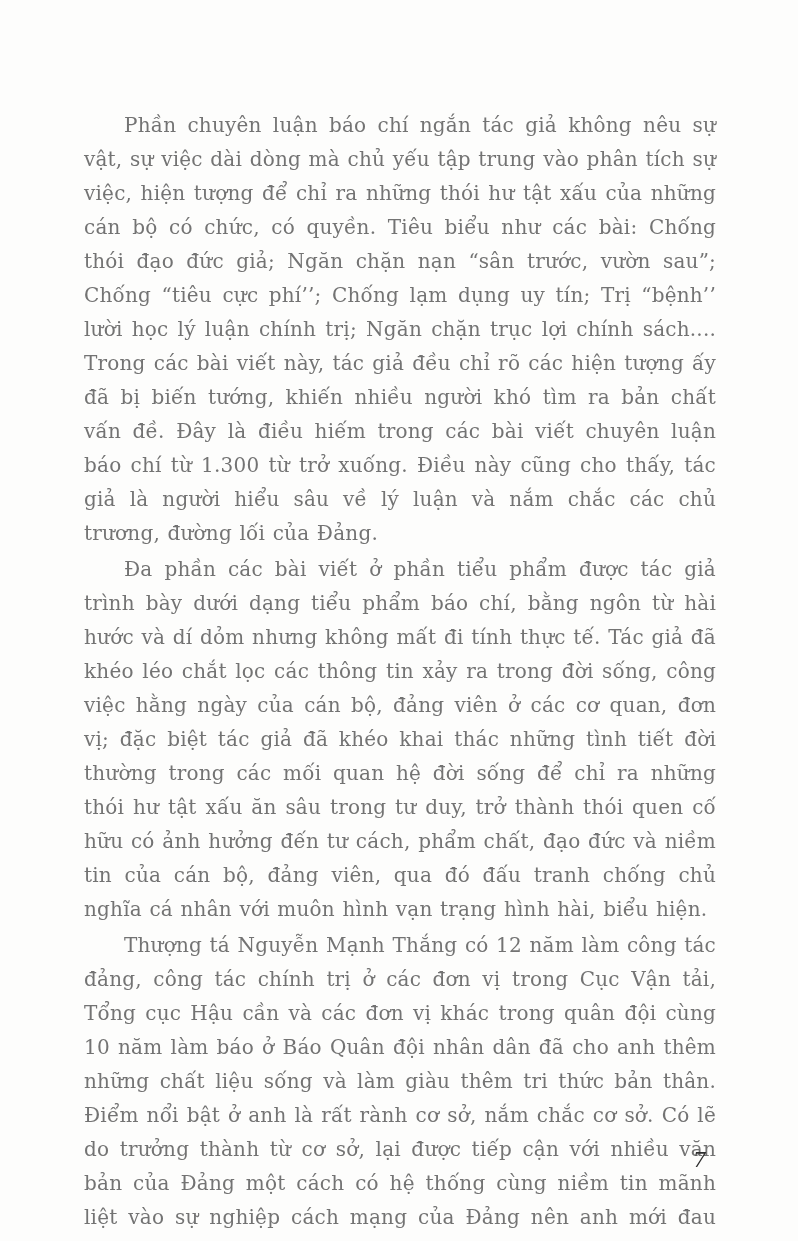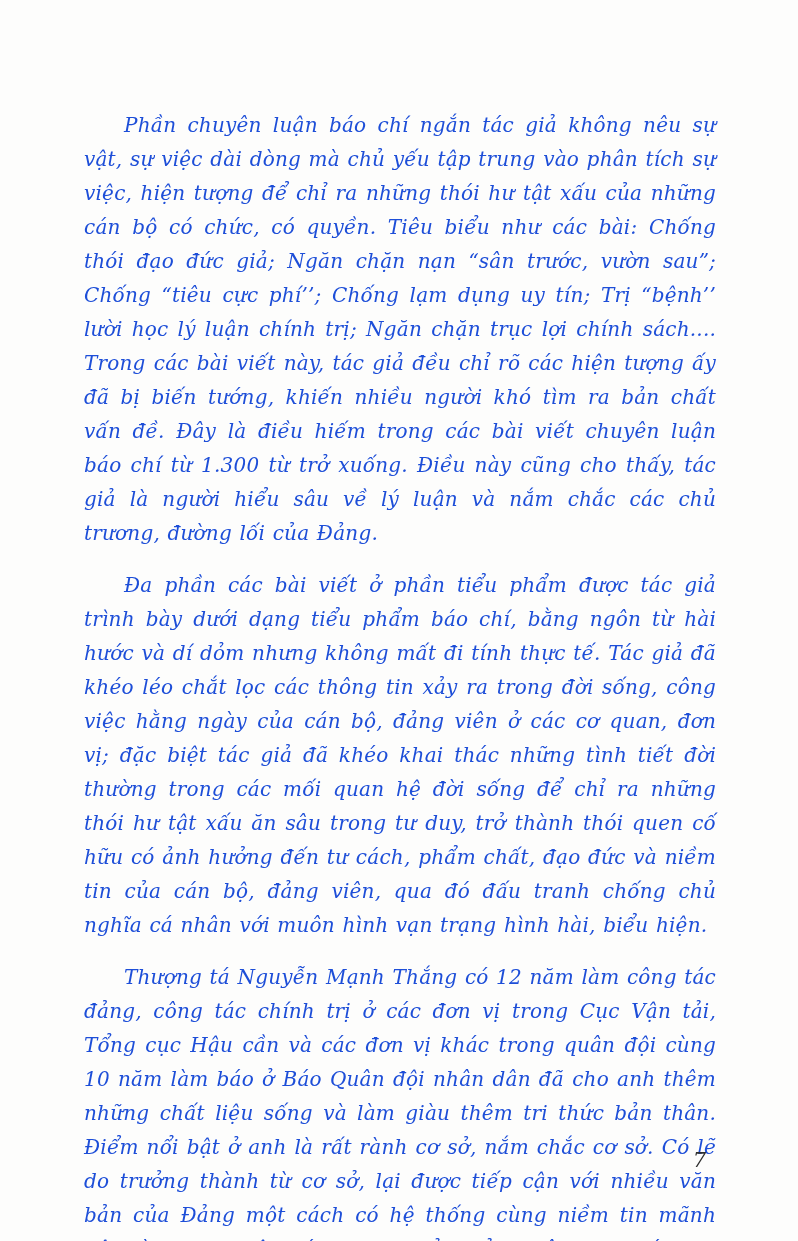--- a/index.html
+++ b/index.html
@@ -24,14 +24,13 @@
     color: #2e2e2e;
   }
   .para {
-    font-style: italic;
     font-size: 20px;
     line-height: 34px;
     text-align: justify;
     text-indent: 40px;
     letter-spacing: 0.2px;
     word-spacing: 1px;
-    color: #1d4ed8;
+    color: #737373;
   }
   .para + .para {
     margin-top: 18px;

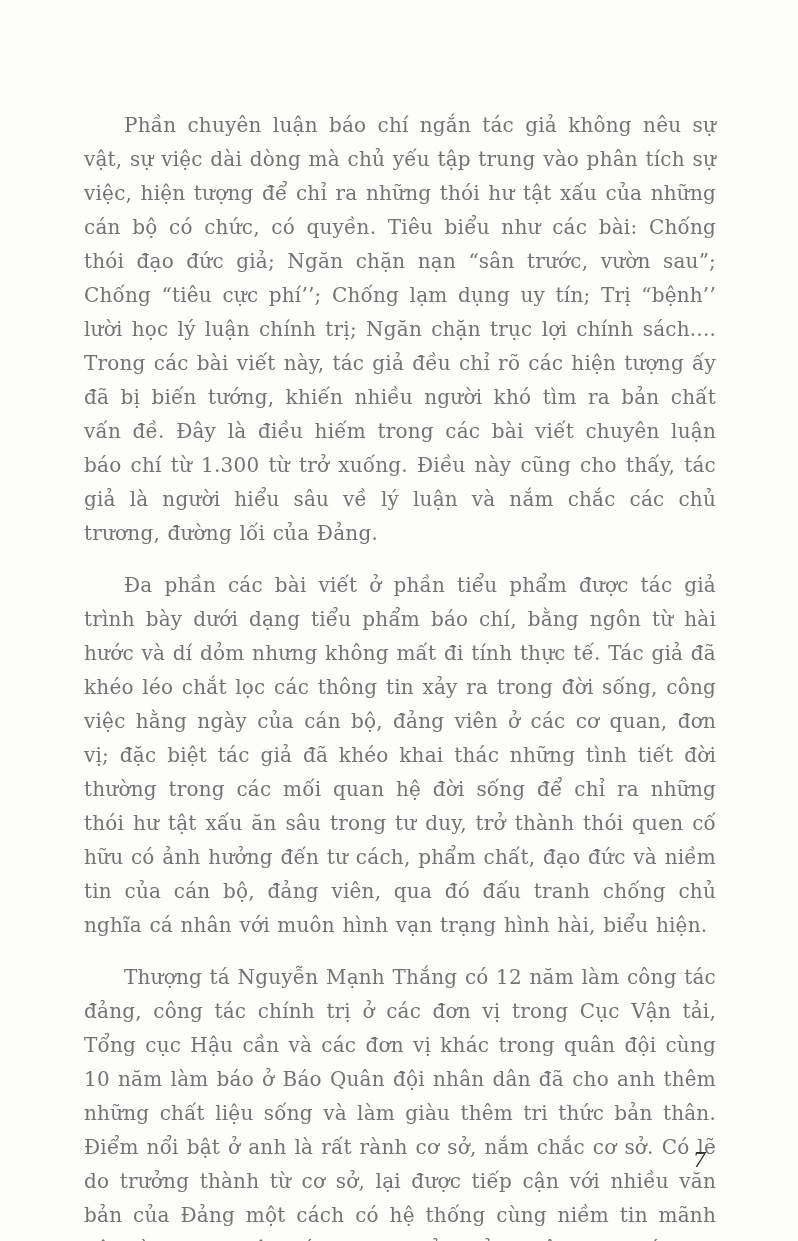--- a/index.html
+++ b/index.html
@@ -33,7 +33,7 @@
     color: #737373;
   }
   .para + .para {
-    margin-top: 18px;
+    margin-top: 2px;
   }
   .page-number {
     position: absolute;

